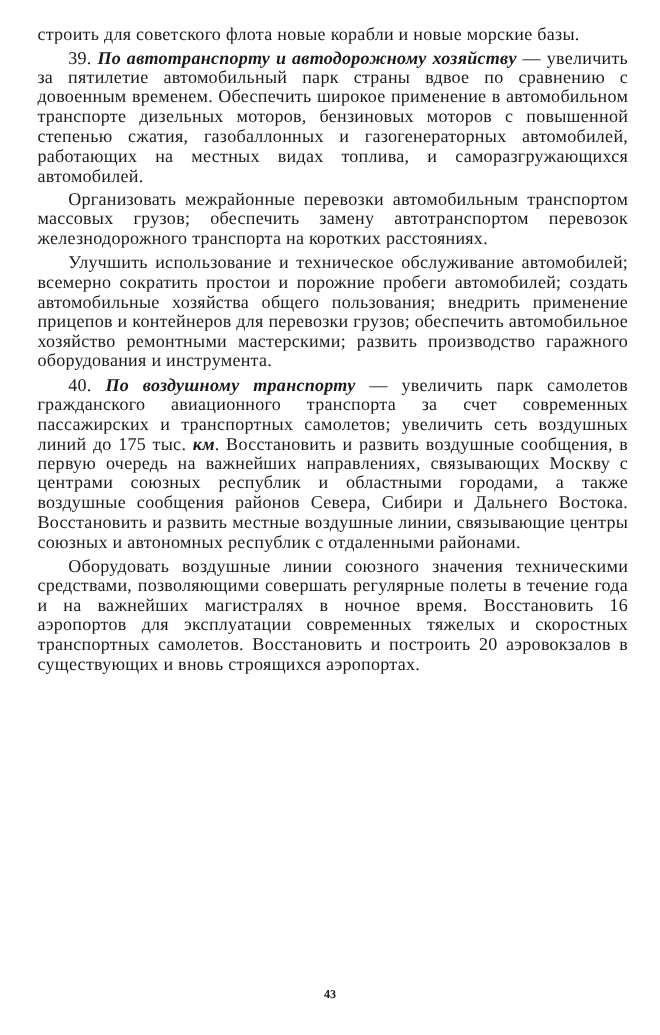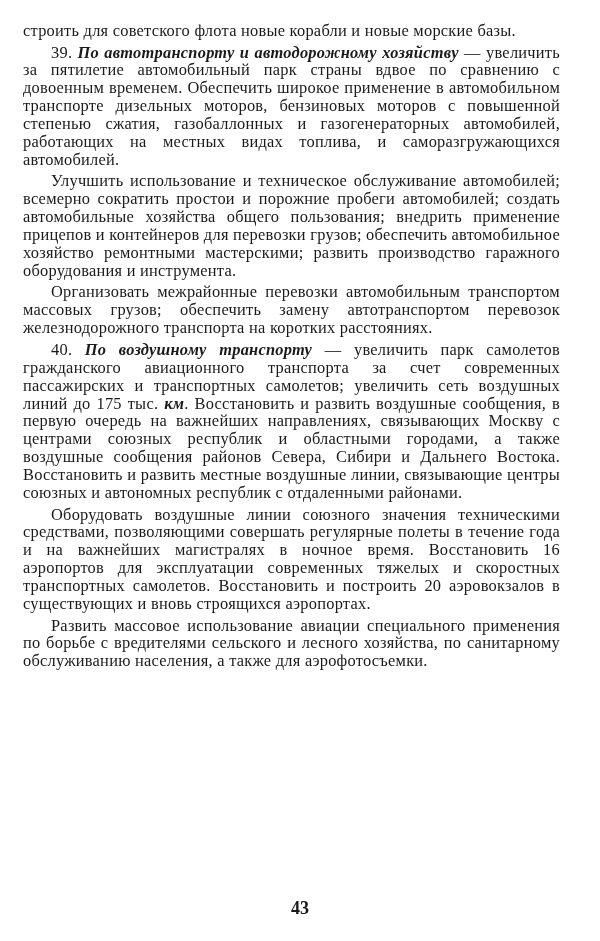--- a/index.html
+++ b/index.html
@@ -6,7 +6,7 @@
   body { width: 600px; height: 941px; overflow: hidden; position: relative; }
   .page {
     position: absolute;
-    left: 23px;
+    left: 34px;
     top: 22px;
     width: 537px;
     font-family: "Liberation Serif", "DejaVu Serif", serif;

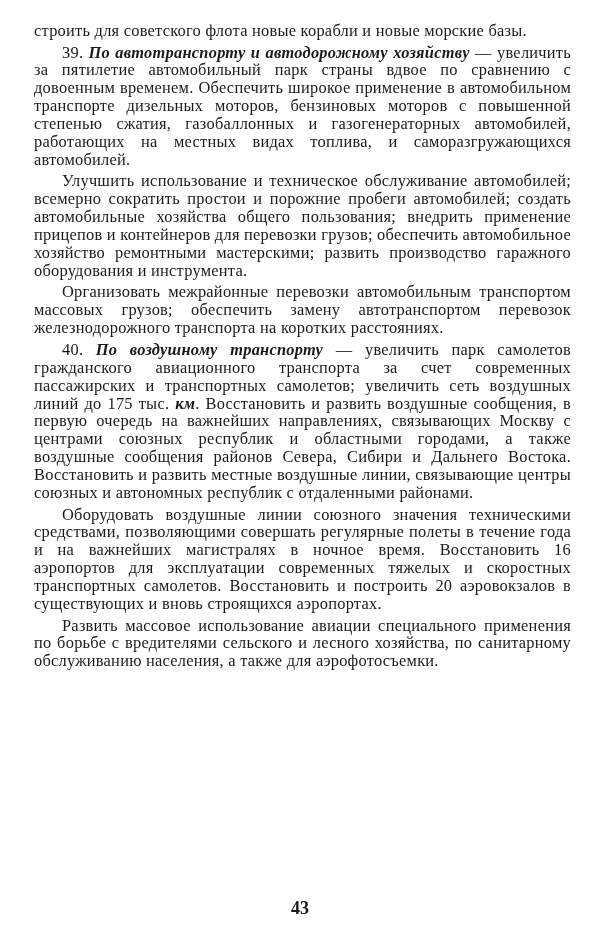--- a/index.html
+++ b/index.html
@@ -42,8 +42,8 @@
 <div class="page">
   <p class="cont">строить&nbsp;для советского флота новые корабли и новые морские базы.</p>
   <p><span>39. </span><i>По автотранспорту и автодорожному хозяйству</i> — увели­чить за пятилетие автомобильный парк страны вдвое по сравне­нию с довоенным временем. Обеспечить широкое применение в автомобильном транспорте дизельных моторов, бензиновых мото­ров с повышенной степенью сжатия, газобаллонных и газогене­раторных автомобилей, работающих на местных видах топлива, и саморазгружающихся автомобилей.</p>
+  <p>Организовать межрайонные перевозки автомобильным транс­портом массовых грузов; обеспечить замену автотранспортом перевозок железнодорожного транспорта на коротких расстоя­ниях.</p>
   <p>Улучшить использование и техническое обслуживание авто­мобилей; всемерно сократить простои и порожние пробеги авто­мобилей; создать автомобильные хозяйства общего пользования; внедрить применение прицепов и контейнеров для перевозки гру­зов; обеспечить автомобильное хозяйство ремонтными мастер­скими; развить производство гаражного оборудования и инстру­мента.</p>
-  <p>Организовать межрайонные перевозки автомобильным транс­портом массовых грузов; обеспечить замену автотранспортом перевозок железнодорожного транспорта на коротких расстоя­ниях.</p>
   <p><span>40. </span><i>По воздушному транспорту</i> — увеличить парк самолетов гражданского авиационного транспорта за счет современных пассажирских и транспортных самолетов; увеличить сеть воз­душных линий до 175 тыс. <i>км</i>. Восстановить и развить воздуш­ные сообщения, в первую очередь на важнейших направлениях, связывающих Москву с центрами союзных республик и област­ными городами, а также воздушные сообщения районов Се­вера, Сибири и Дальнего Востока. Восстановить и развить мест­ные воздушные линии, связывающие центры союзных и авто­номных республик с отдаленными районами.</p>
   <p>Оборудовать воздушные линии союзного значения техниче­скими средствами, позволяющими совершать регулярные полеты в течение года и на важнейших магистралях в ночное время. Восстановить 16 аэропортов для эксплуатации современных тя­желых и скоростных транспортных самолетов. Восстановить и построить 20 аэровокзалов в существующих и вновь строящихся аэропортах.</p>
   <p>Развить массовое использование авиации специального при­менения по борьбе с вредителями сельского и лесного хозяйства, по санитарному обслуживанию населения, а также для аэрофо­тосъемки.</p>

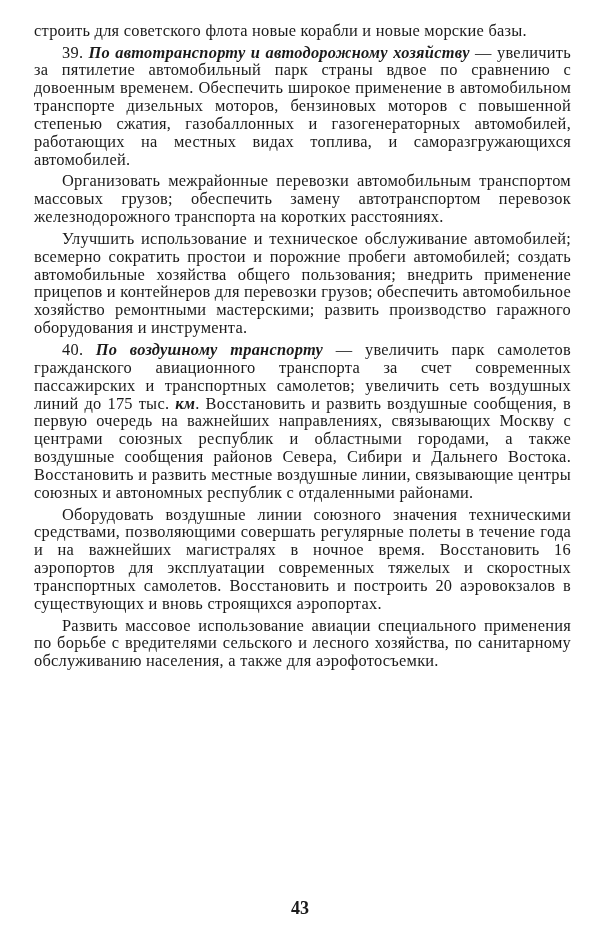--- a/index.html
+++ b/index.html
@@ -46,7 +46,6 @@
   <p>Улучшить использование и техническое обслуживание авто­мобилей; всемерно сократить простои и порожние пробеги авто­мобилей; создать автомобильные хозяйства общего пользования; внедрить применение прицепов и контейнеров для перевозки гру­зов; обеспечить автомобильное хозяйство ремонтными мастер­скими; развить производство гаражного оборудования и инстру­мента.</p>
   <p><span>40. </span><i>По воздушному транспорту</i> — увеличить парк самолетов гражданского авиационного транспорта за счет современных пассажирских и транспортных самолетов; увеличить сеть воз­душных линий до 175 тыс. <i>км</i>. Восстановить и развить воздуш­ные сообщения, в первую очередь на важнейших направлениях, связывающих Москву с центрами союзных республик и област­ными городами, а также воздушные сообщения районов Се­вера, Сибири и Дальнего Востока. Восстановить и развить мест­ные воздушные линии, связывающие центры союзных и авто­номных республик с отдаленными районами.</p>
   <p>Оборудовать воздушные линии союзного значения техниче­скими средствами, позволяющими совершать регулярные полеты в течение года и на важнейших магистралях в ночное время. Восстановить 16 аэропортов для эксплуатации современных тя­желых и скоростных транспортных самолетов. Восстановить и построить 20 аэровокзалов в существующих и вновь строящихся аэропортах.</p>
-  <p>Развить массовое использование авиации специального при­менения по борьбе с вредителями сельского и лесного хозяйства, по санитарному обслуживанию населения, а также для аэрофо­тосъемки.</p>
 </div>
 
 <div class="page-number">43</div>

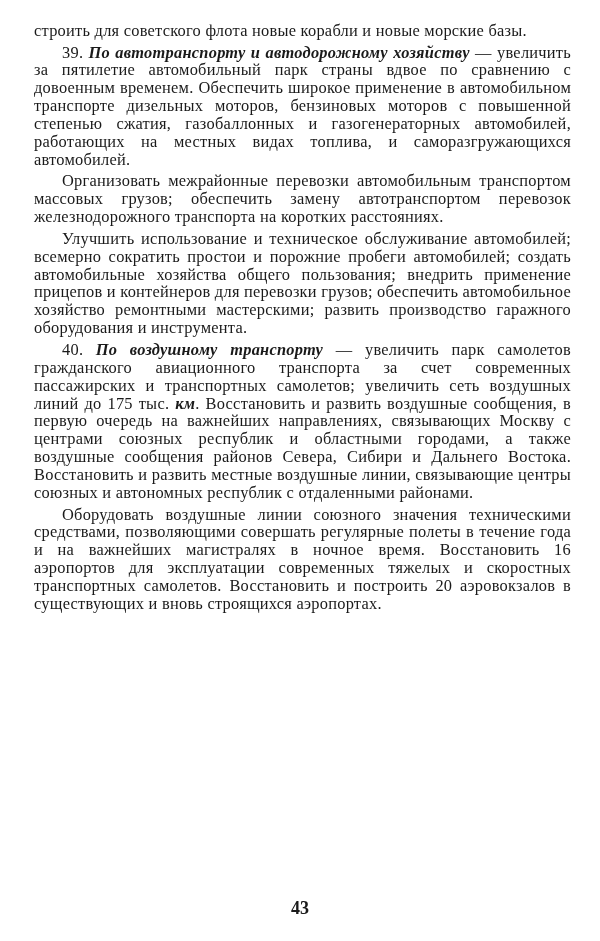--- a/index.html
+++ b/index.html
@@ -31,7 +31,7 @@
     top: 898px;
     text-align: center;
     font-family: "Liberation Serif", "DejaVu Serif", serif;
-    font-size: 18px;
+    font-size: 11px;
     font-weight: bold;
     color: #1a1a1a;
   }

